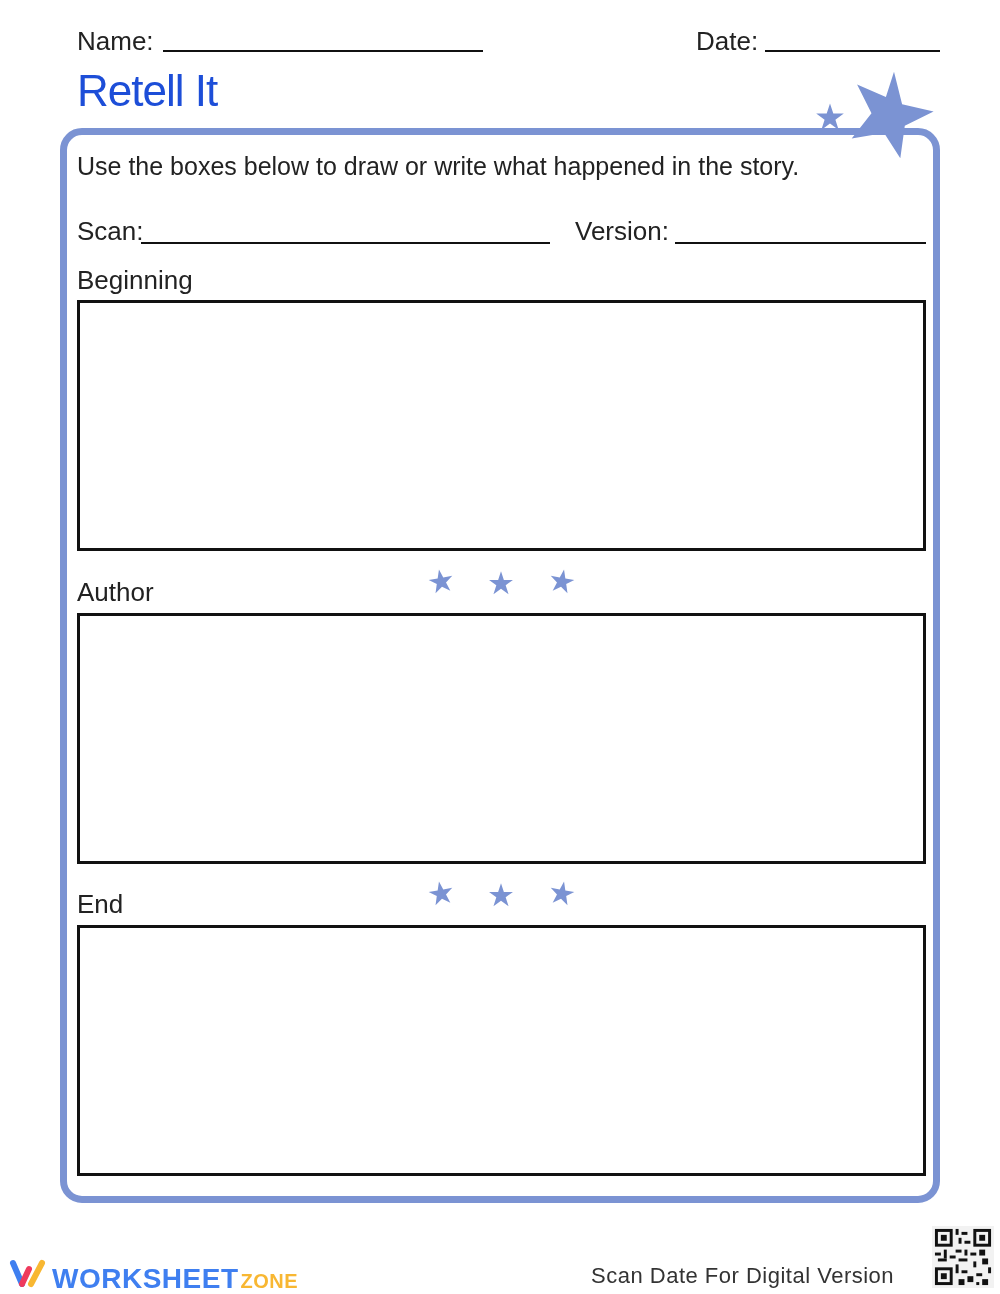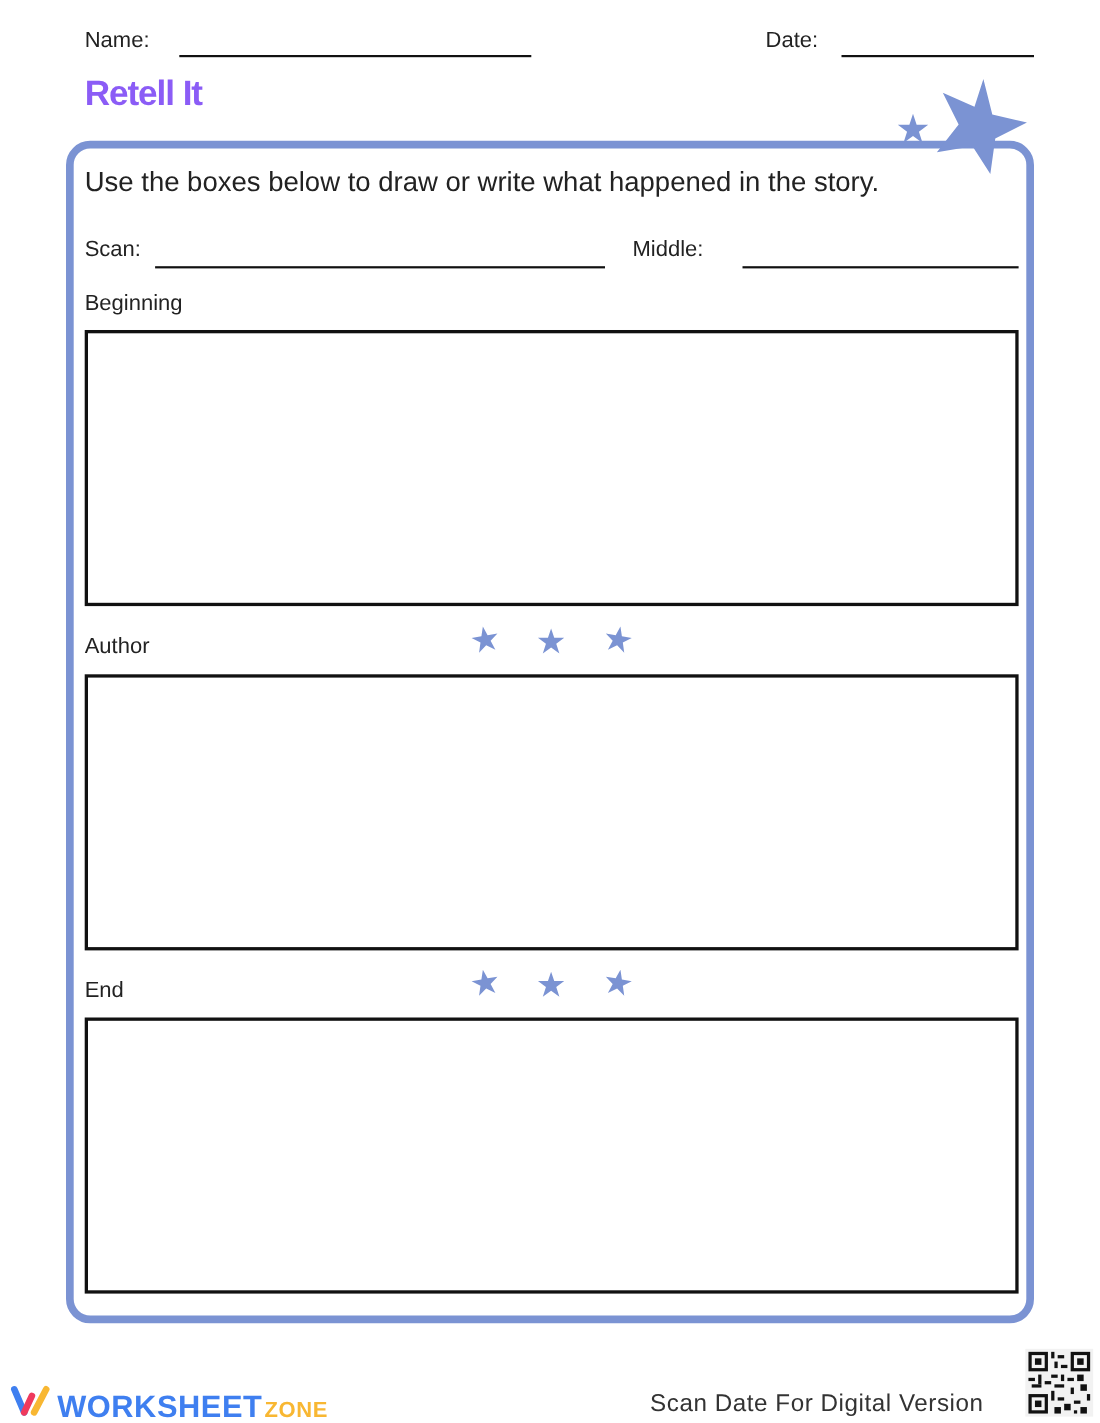--- a/index.html
+++ b/index.html
@@ -6,7 +6,7 @@
   body { width:1000px; height:1294px; position:relative; overflow:hidden;
          font-family:"Liberation Sans", "DejaVu Sans", sans-serif; color:#222; }
   .abs { position:absolute; }
-  .lbl { font-size:20px; color:#222; white-space:nowrap; }
+  .lbl { font-size:26px; color:#222; white-space:nowrap; }
   .line { position:absolute; border-bottom:2px solid #111; }
   .title { font-size:32px; font-weight:bold; letter-spacing:-1px; color:#8b5cf6; }
   .frame { position:absolute; left:60px; top:128px; width:866px; height:1061px;

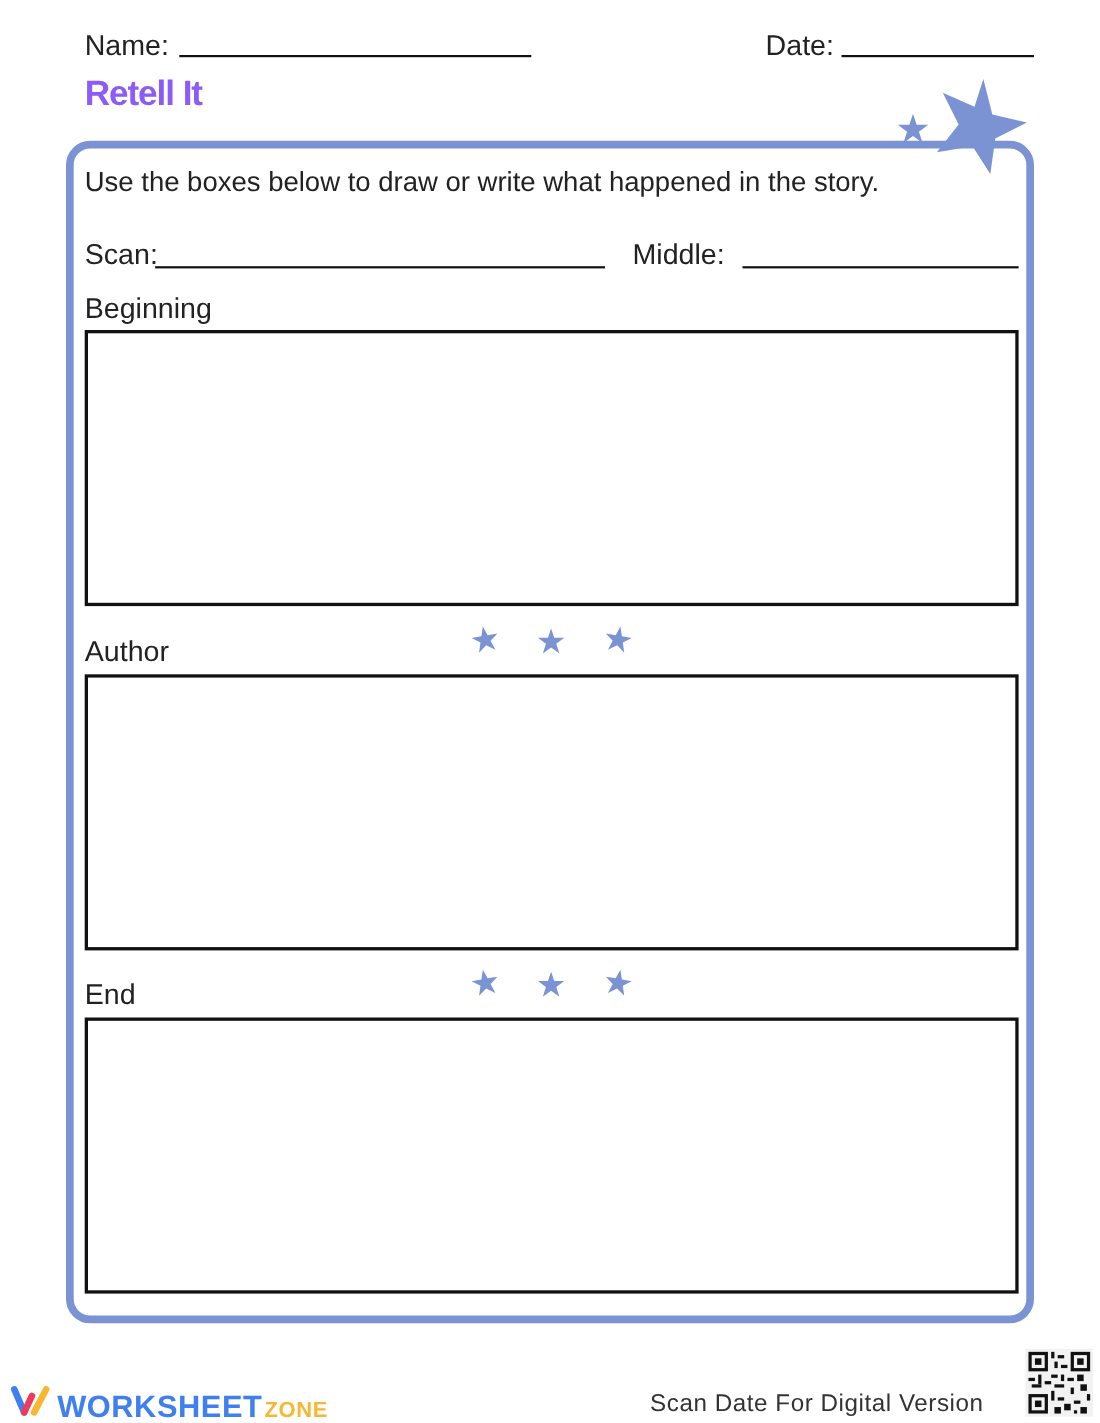--- a/index.html
+++ b/index.html
@@ -8,7 +8,7 @@
   .abs { position:absolute; }
   .lbl { font-size:26px; color:#222; white-space:nowrap; }
   .line { position:absolute; border-bottom:2px solid #111; }
-  .title { font-size:32px; font-weight:bold; letter-spacing:-1px; color:#8b5cf6; }
+  .title { font-size:44px; font-weight:normal; letter-spacing:-1px; color:#1d4ed8; }
   .frame { position:absolute; left:60px; top:128px; width:866px; height:1061px;
            border:7px solid #7b93d3; border-radius:22px; }
   .box { position:absolute; left:77px; width:843px; border:3px solid #111; background:#fff; }

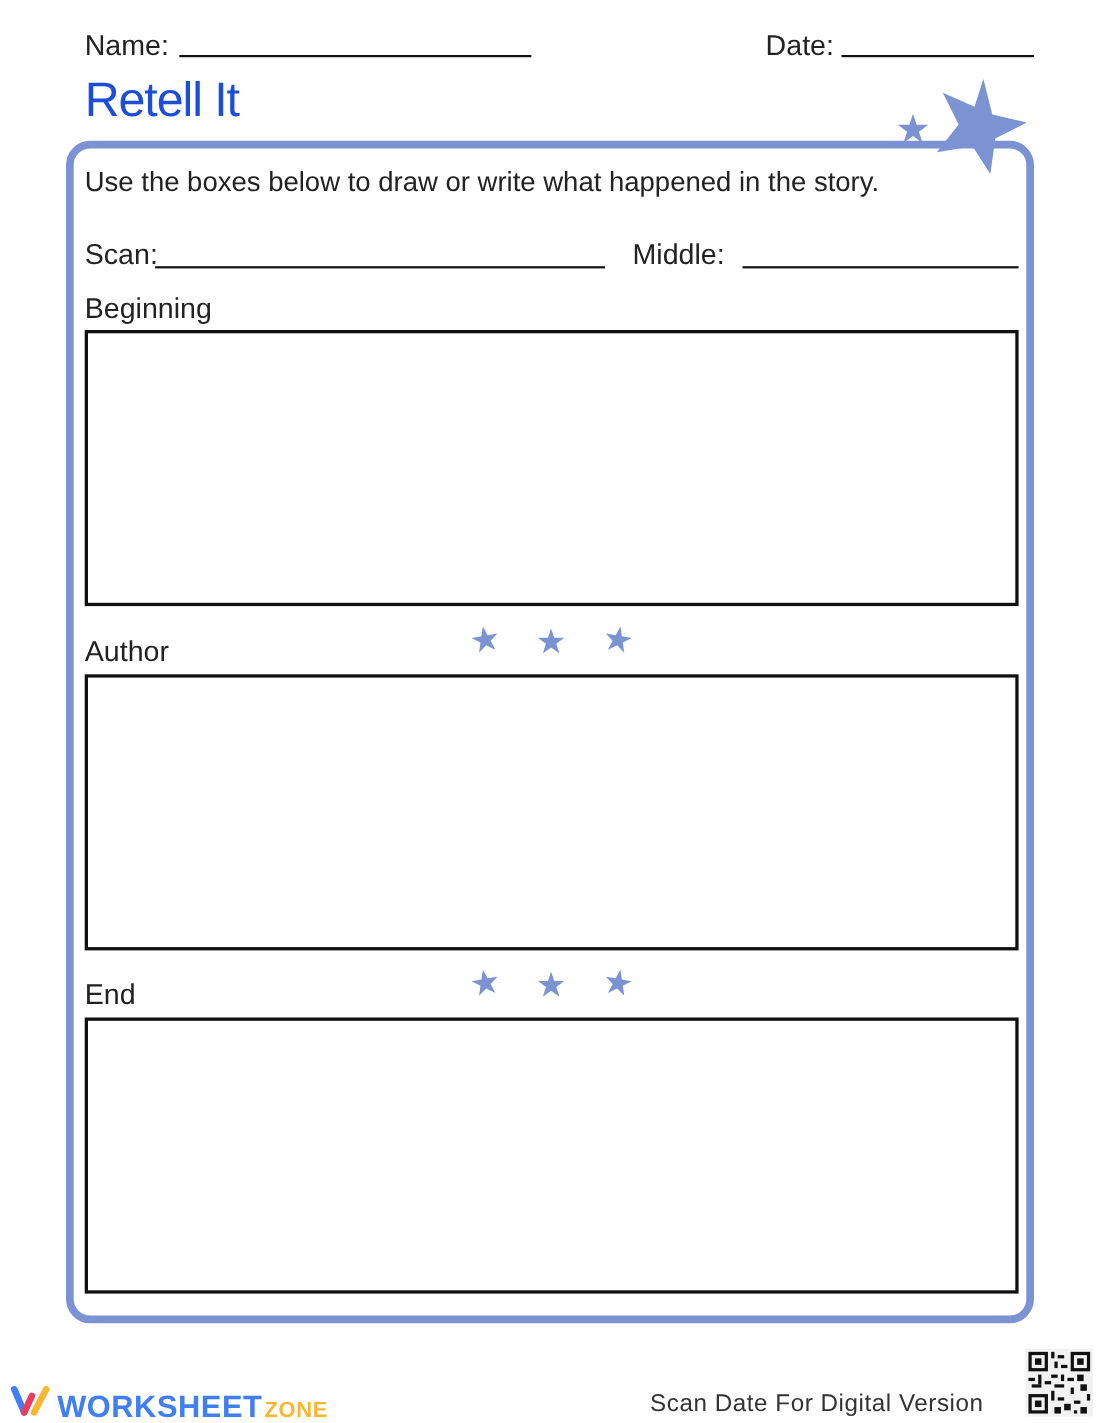--- a/index.html
+++ b/index.html
@@ -41,7 +41,7 @@
 
 <div class="abs lbl" style="left:77px; top:216px;">Scan:</div>
 <div class="line" style="left:141px; top:242px; width:409px;"></div>
-<div class="abs lbl" style="left:575px; top:216px;">Middle:</div>
+<div class="abs lbl" style="left:575px; top:216px;">Version:</div>
 <div class="line" style="left:675px; top:242px; width:251px;"></div>
 
 <div class="abs lbl" style="left:77px; top:265px;">Beginning</div>

